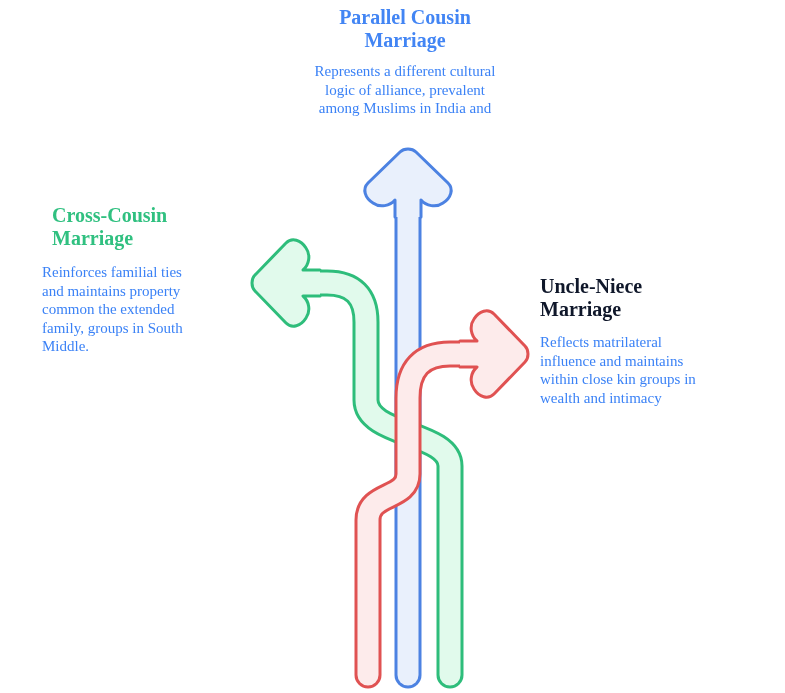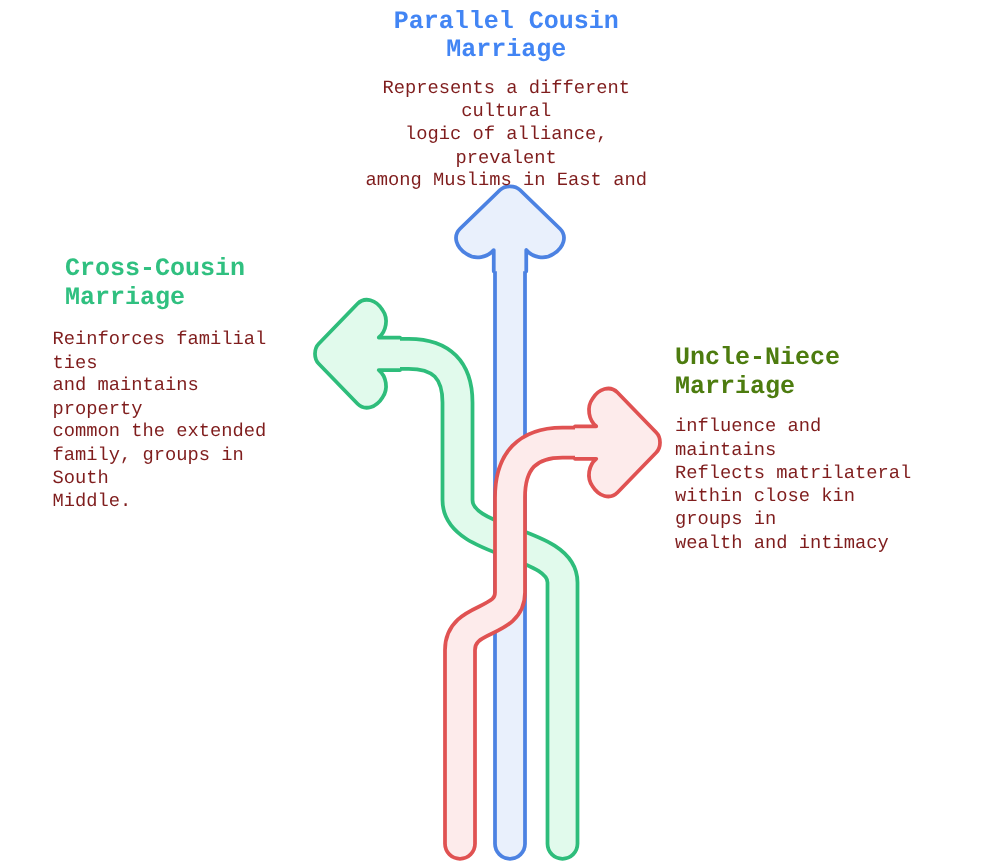--- a/index.html
+++ b/index.html
@@ -5,7 +5,7 @@
   html,body { margin:0; padding:0; background:#ffffff; }
   .canvas {
     position:relative; width:785px; height:693px; background:#ffffff;
-    overflow:hidden; font-family:Liberation Mono, monospace;
+    overflow:hidden; font-family:Liberation Serif, serif;
   }
   .arrows-svg { position:absolute; left:0; top:0; }
   .pipe-outer { fill:none; stroke-width:27; stroke-linecap:round; }

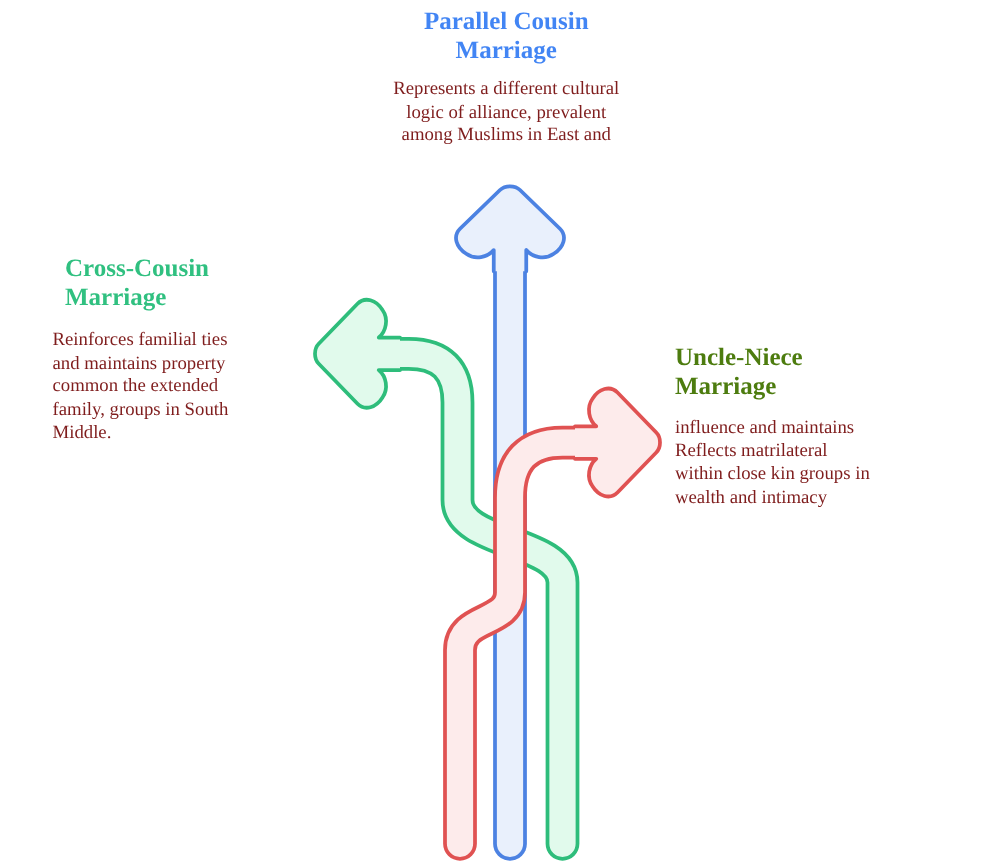--- a/index.html
+++ b/index.html
@@ -13,7 +13,7 @@
   .head-fill  { stroke:none; }
   .head-stroke{ fill:none; stroke-width:3; stroke-linejoin:round; stroke-linecap:round; }
   .title { position:absolute; font-size:20px; font-weight:700; line-height:23px; }
-  .para  { position:absolute; font-size:15px; line-height:18.5px; color:#7f1d1d; }
+  .para  { position:absolute; font-size:15px; line-height:18.5px; color:#3b82f6; }
   .title-blue  { left:305px; top:6px;   width:200px; text-align:center; }
   .para-blue   { left:280px; top:62px;  width:250px; text-align:center; }
   .title-green { left:52px;  top:204px; width:180px; text-align:left; }

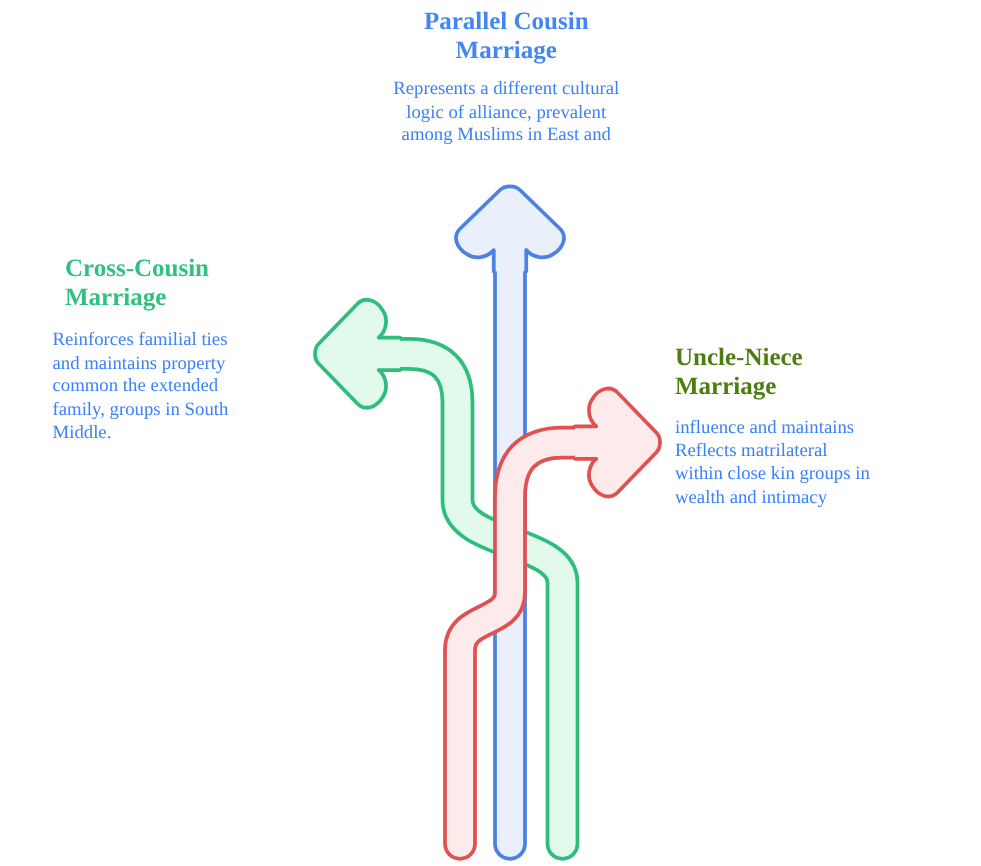--- a/index.html
+++ b/index.html
@@ -57,7 +57,7 @@
   <div class="para para-blue">
     <div>Represents a different cultural</div>
     <div>logic of alliance, prevalent</div>
-    <div>among Muslims in East and</div>
+    <div>among Muslims in India and</div>
   </div>
 
   <div class="title title-green" style="color: rgb(48, 192, 128);">

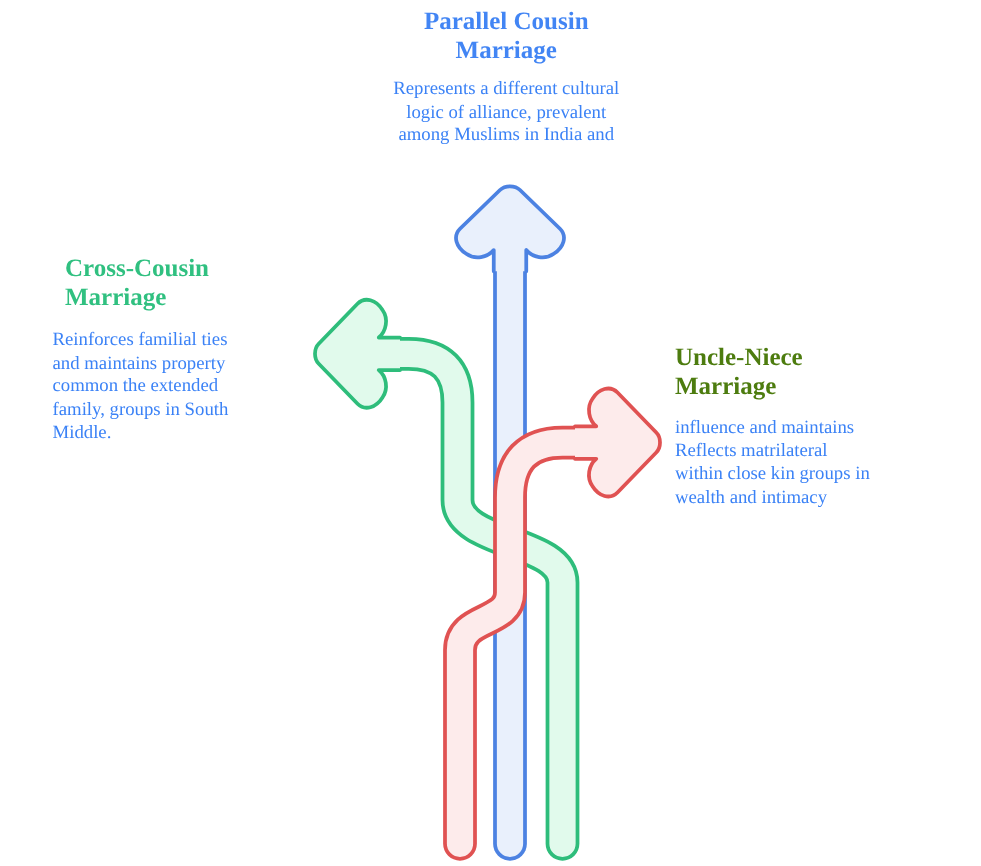--- a/index.html
+++ b/index.html
@@ -72,7 +72,7 @@
     <div>Middle.</div>
   </div>
 
-  <div class="title title-red" style="color: #4d7c0f;">
+  <div class="title title-red" style="color: #0f172a;">
     <div>Uncle-Niece</div>
     <div>Marriage</div>
   </div>

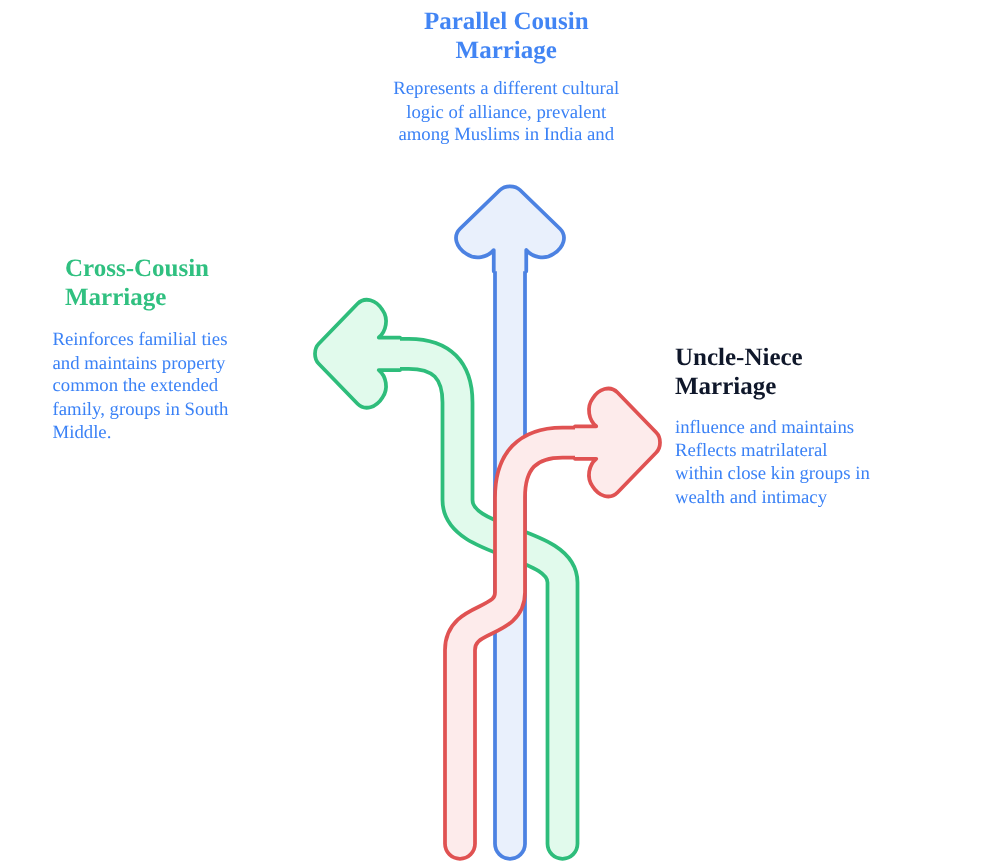--- a/index.html
+++ b/index.html
@@ -77,8 +77,8 @@
     <div>Marriage</div>
   </div>
   <div class="para para-red">
+    <div>Reflects matrilateral</div>
     <div>influence and maintains</div>
-    <div>Reflects matrilateral</div>
     <div>within close kin groups in</div>
     <div>wealth and intimacy</div>
   </div>

